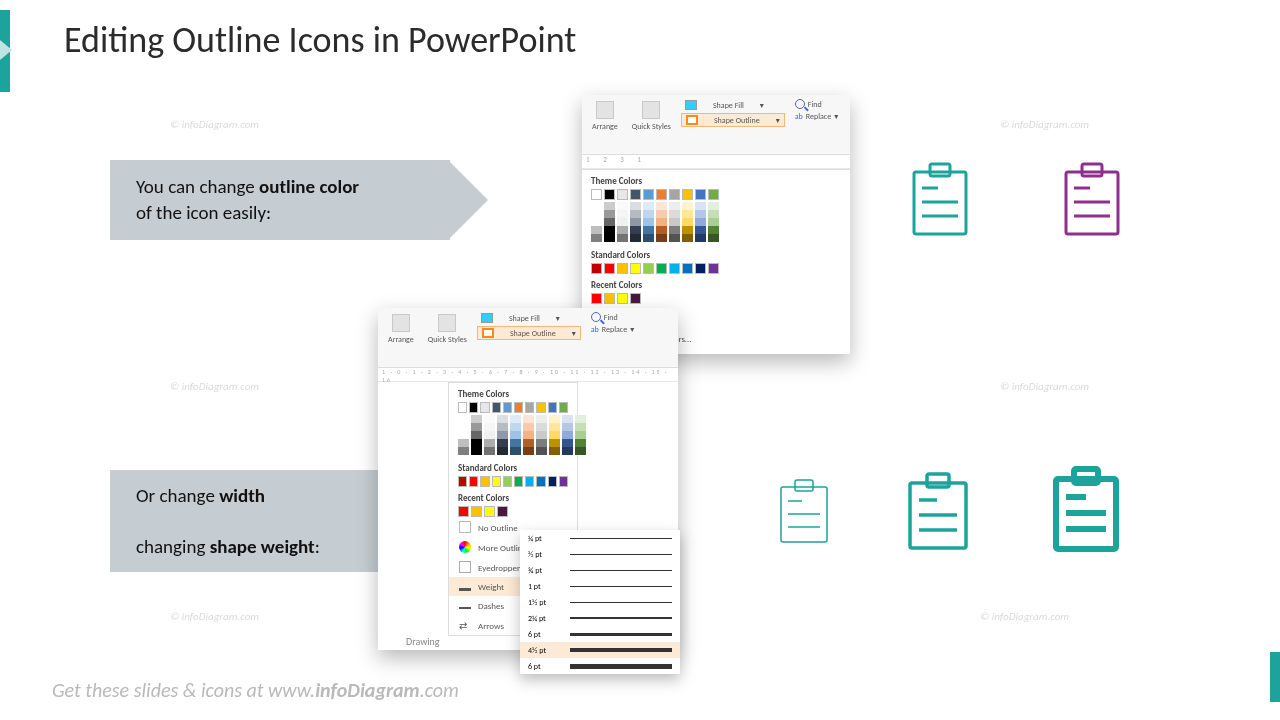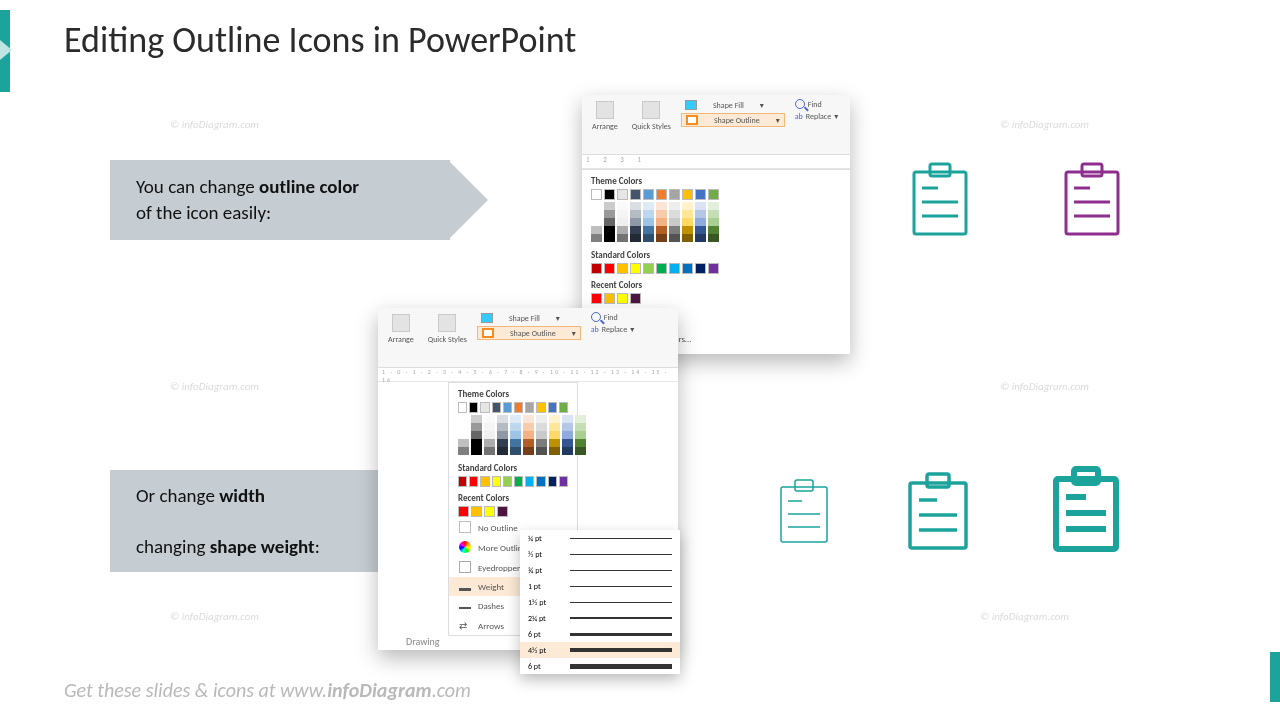--- a/index.html
+++ b/index.html
@@ -101,7 +101,7 @@
 .clip{ position:absolute; }
 .clip svg{ display:block;}
 .footer{
-  position:absolute; left:64px; bottom:18px;
+  position:absolute; left:52px; bottom:18px;
   font-size:20px; font-style:italic; color:#b9b9b9;
 }
 .footer .bold{ font-weight:700; font-style:italic;}

